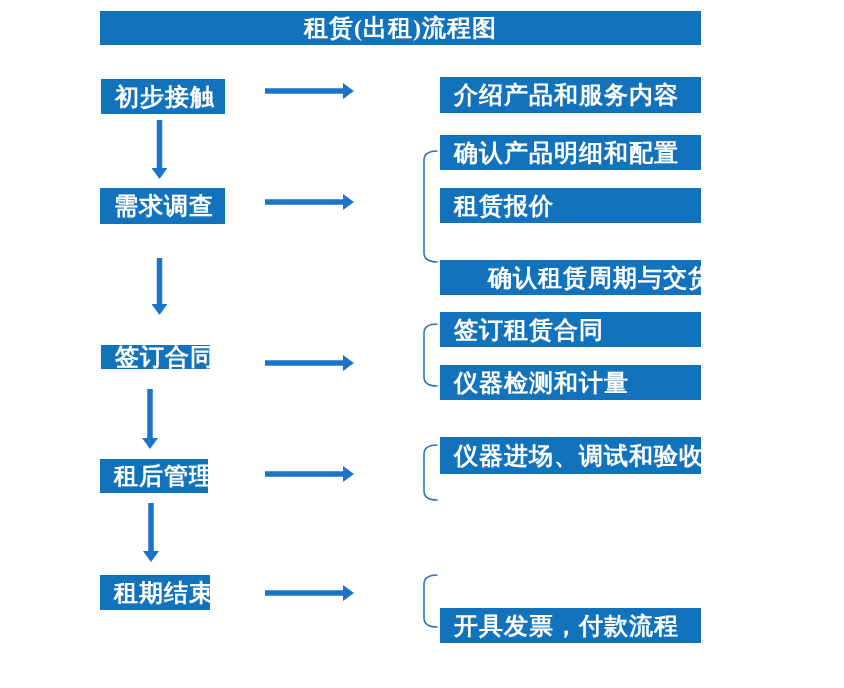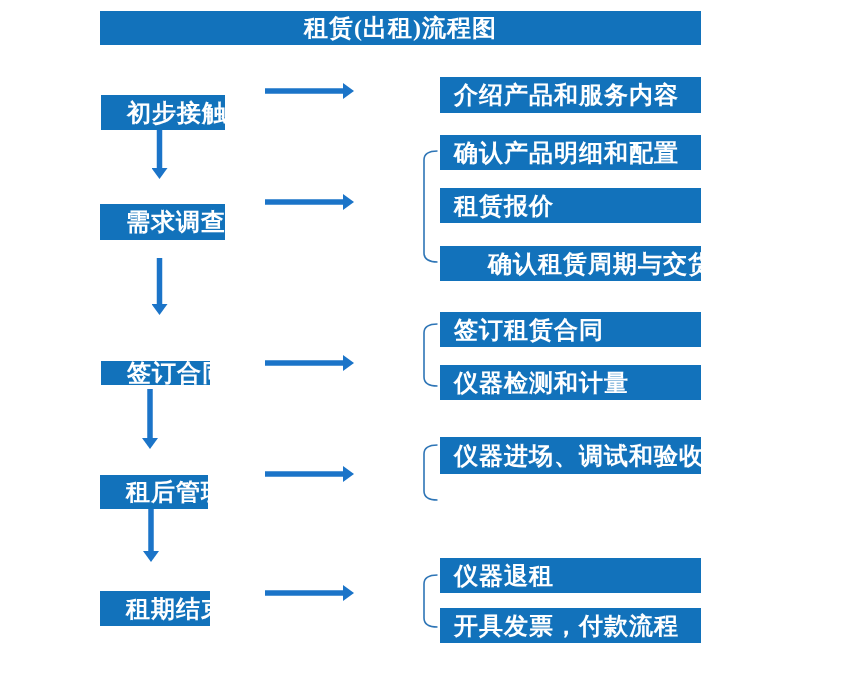--- a/index.html
+++ b/index.html
@@ -26,7 +26,7 @@
     left:100px;top:11px;width:601px;height:34px;
     justify-content:center;
   }
-  .left-node{padding-left:26px;margin-top:16px;}
+  .left-node{padding-left:14px;}
   .right-node{left:440px;width:261px;height:35px;padding-left:14px;}
 
   #l1{left:101px;top:79px;width:124px;height:35px;}

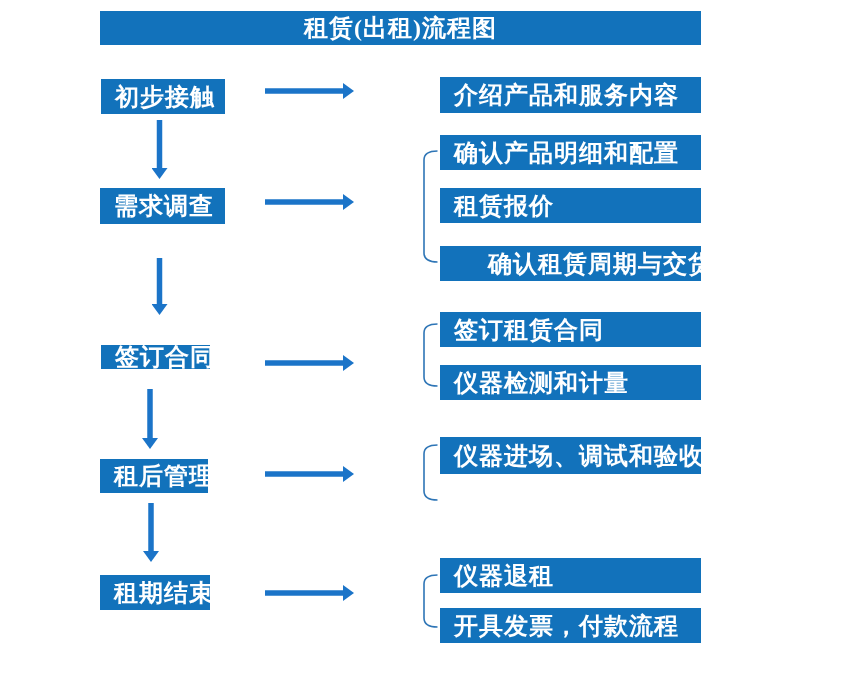--- a/index.html
+++ b/index.html
@@ -38,7 +38,7 @@
   #r1a{top:77px;height:36px;}
   #r2a{top:135px;}
   #r2b{top:188px;}
-  #r2c{top:246px;padding-left:48px;}
+  #r2c{top:260px;padding-left:48px;}
   #r3a{top:312px;}
   #r3b{top:365px;}
   #r4a{top:437px;height:37px;}

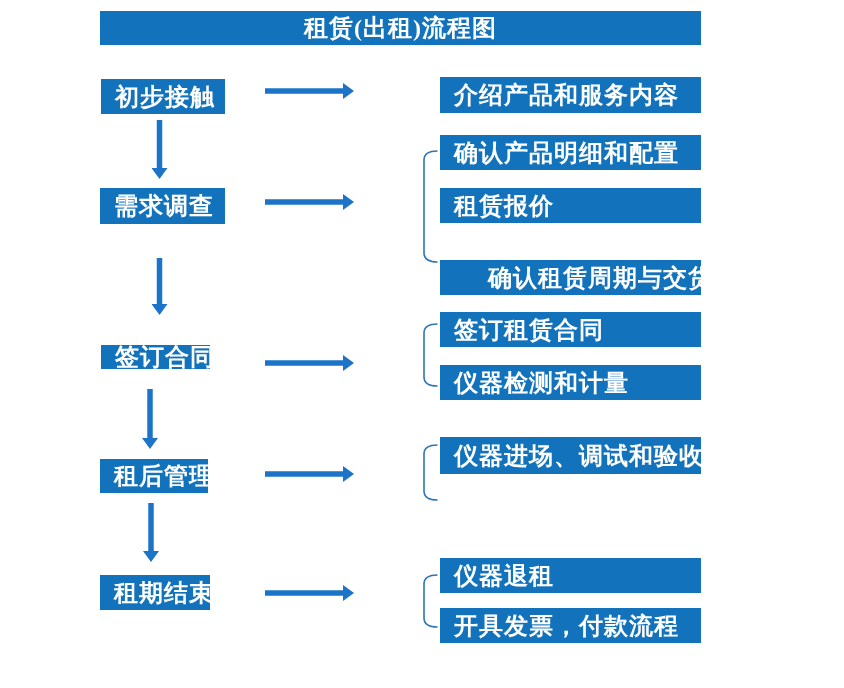--- a/index.html
+++ b/index.html
@@ -99,7 +99,6 @@
 
   <div class="node right-node" id="r4a">仪器进场、调试和验收</div>
 
-  <div class="node right-node" id="r5a">仪器退租</div>
   <div class="node right-node" id="r5b">开具发票，付款流程</div>
 
 </div>

